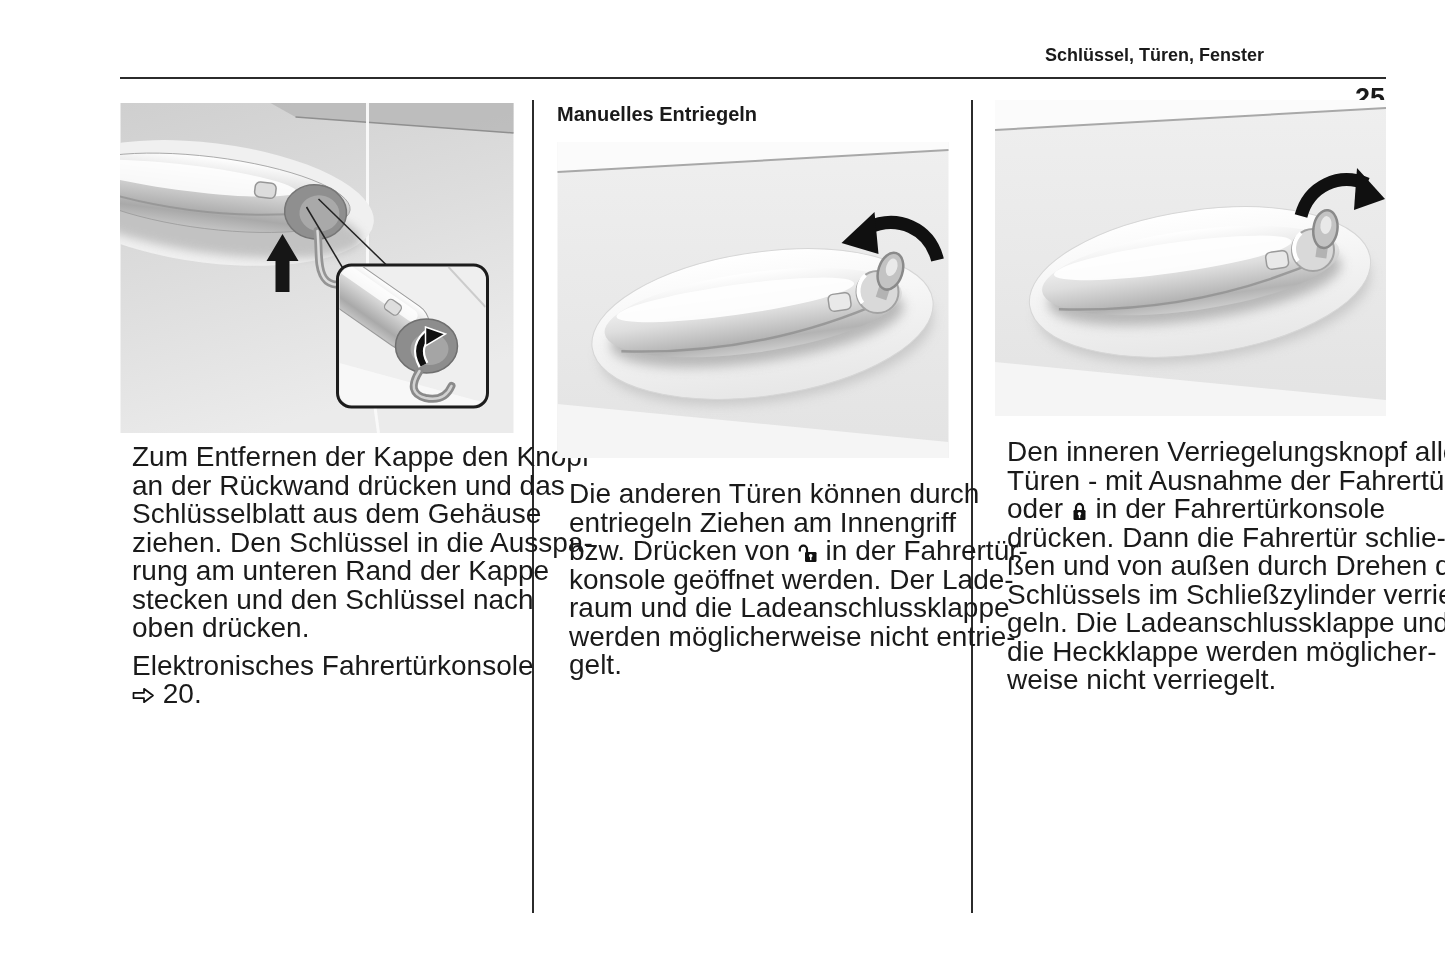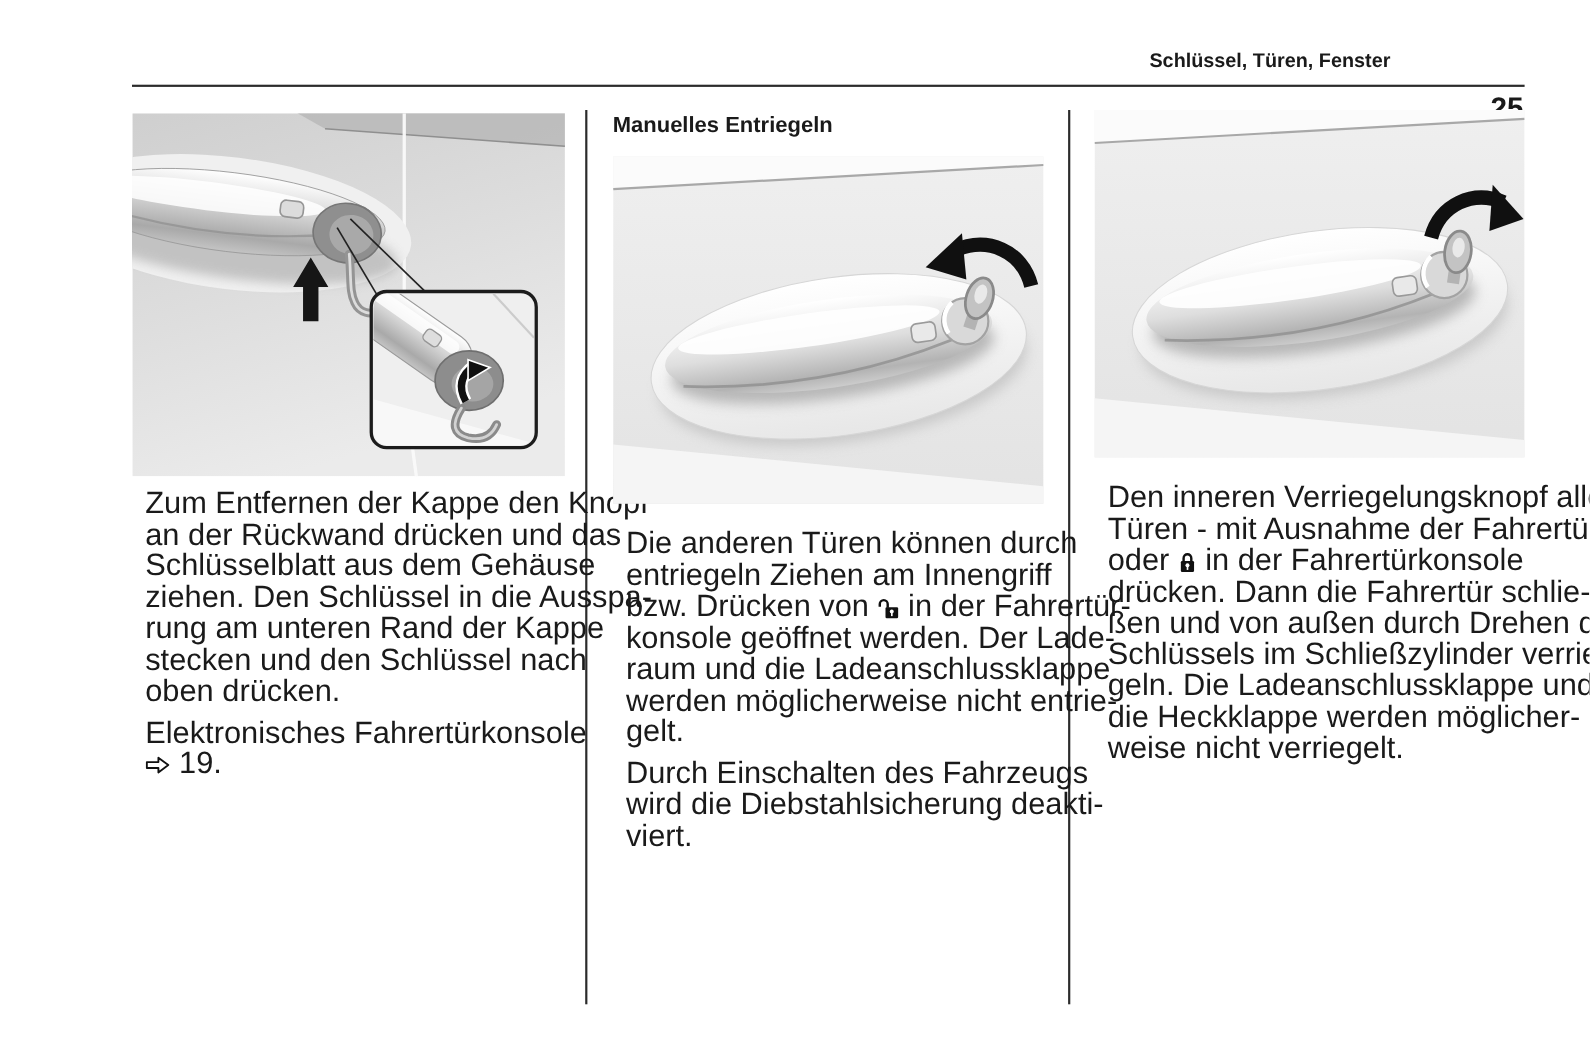--- a/index.html
+++ b/index.html
@@ -104,7 +104,7 @@
     <p class="body"><span>Elektronisches Fahrertürkonsole
 </span><svg class="ref-icon" width="23" height="17" viewBox="0 0 23 17">
           <polygon points="1.5,5.8 12,5.8 12,1.8 21,8.5 12,15.2 12,11.2 1.5,11.2" fill="#ffffff" stroke="#111111" stroke-width="1.7" stroke-linejoin="round"></polygon>
-        </svg><span> 19.</span></p>
+        </svg><span> 20.</span></p>
   </div>
 
   <div class="col" id="col2">

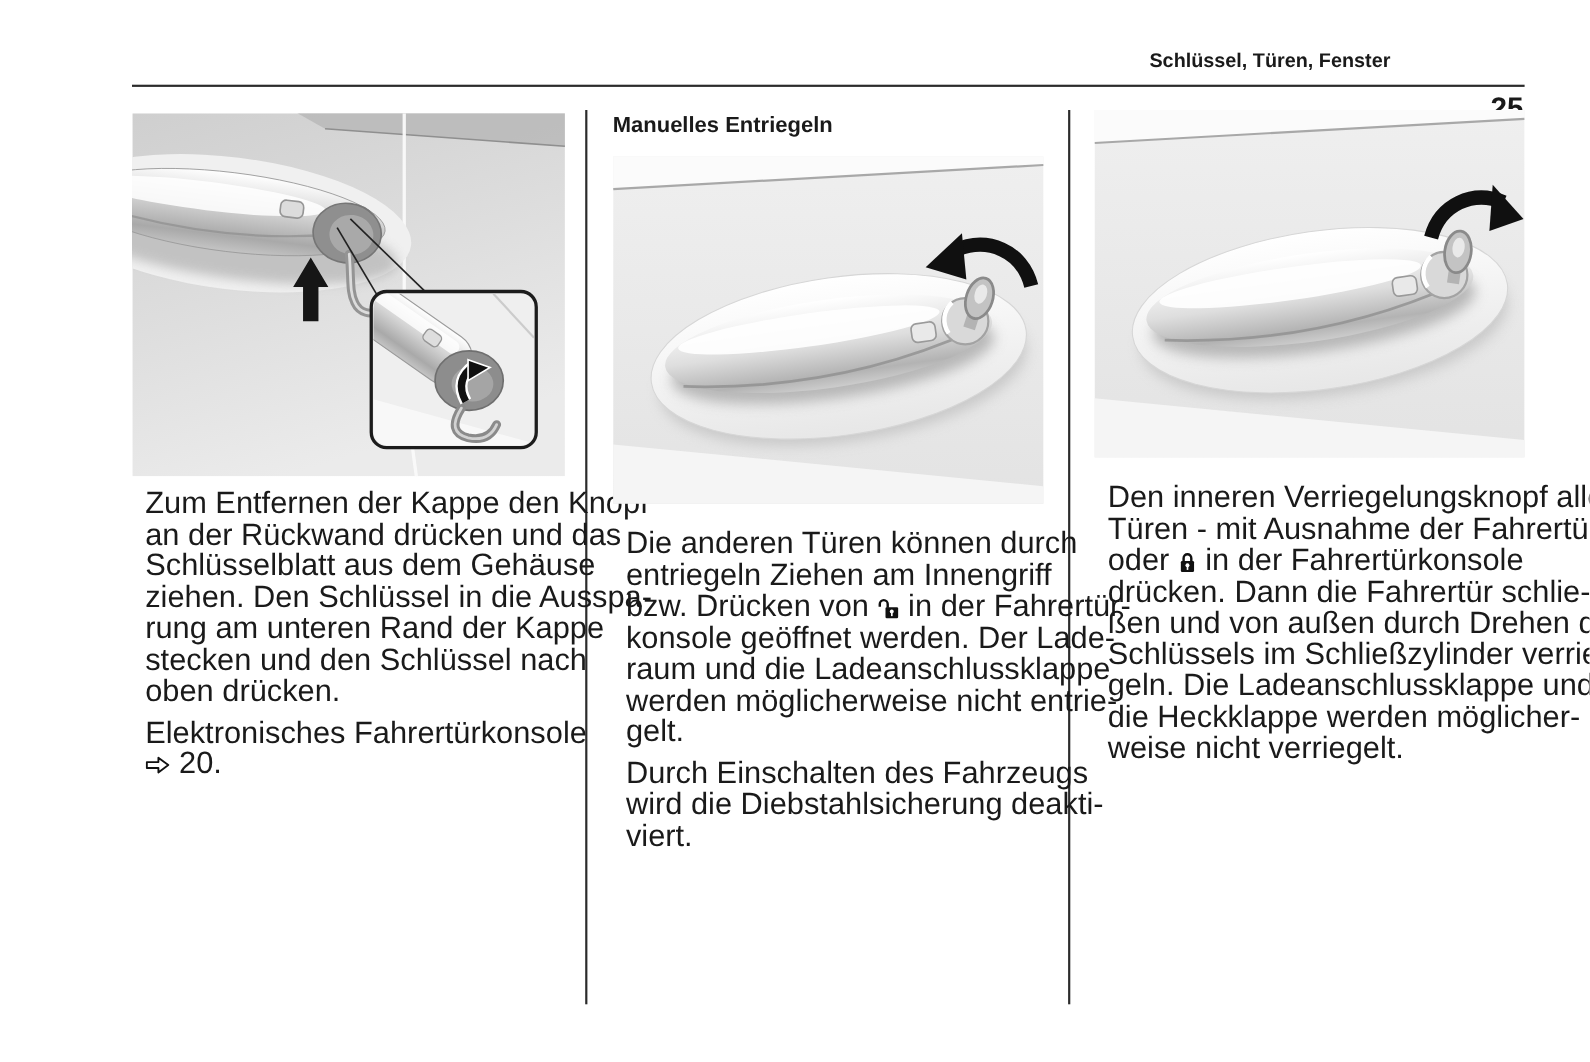--- a/index.html
+++ b/index.html
@@ -166,9 +166,6 @@
 raum und die Ladeanschlussklappe
 werden möglicherweise nicht entrie-
 gelt.</span></p>
-    <p class="body">Durch Einschalten des Fahrzeugs
-wird die Diebstahlsicherung deakti-
-viert.</p>
   </div>
 
   <div class="col" id="col3">

